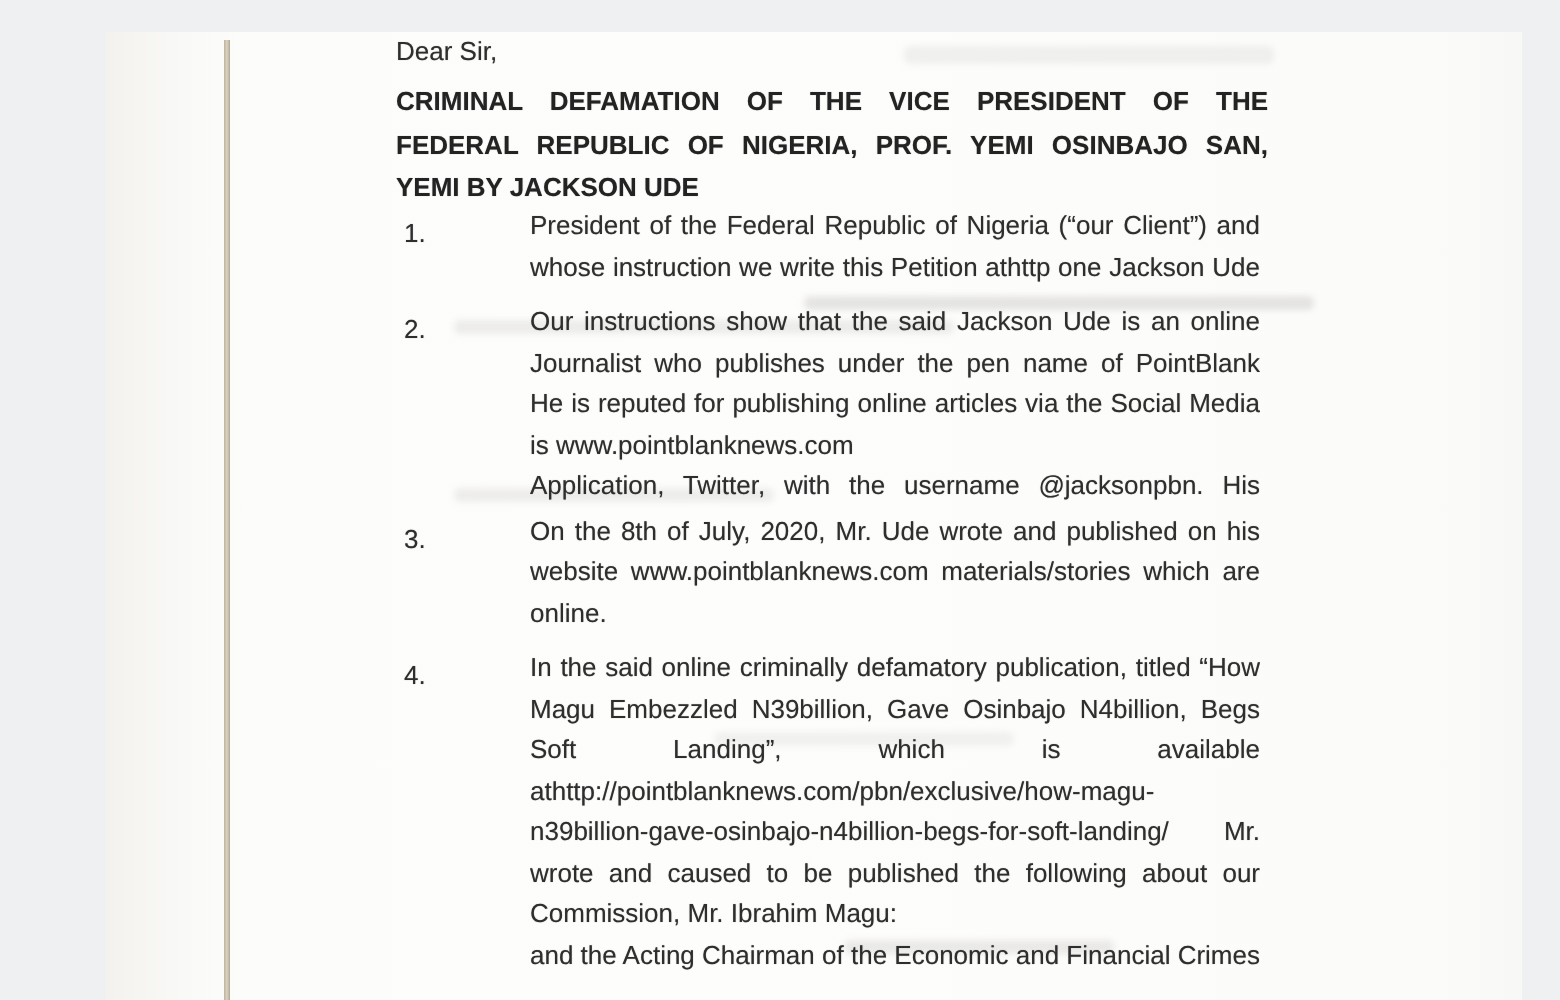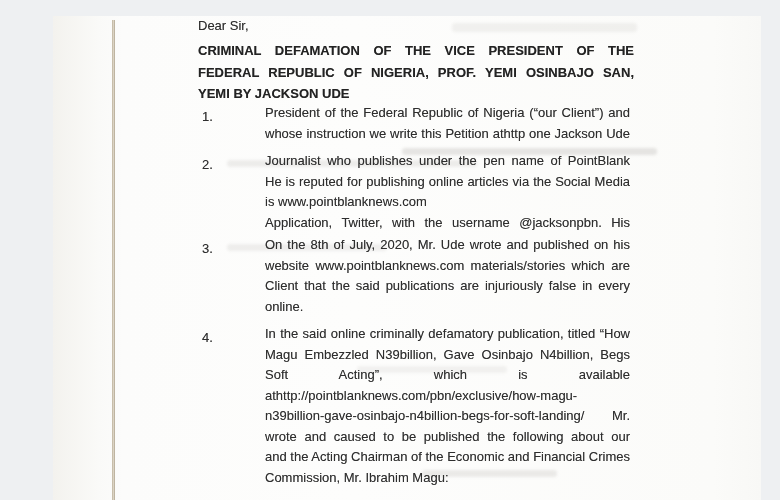--- a/index.html
+++ b/index.html
@@ -111,6 +111,7 @@
           </div>
           <div class="para">
             <span class="pnum">2.</span>
+            <div class="tline">Our instructions show that the said Jackson Ude is an online</div>
             <div class="tline">Journalist who publishes under the pen name of PointBlank News.</div>
             <div class="tline">He is reputed for publishing online articles via the Social Media</div>
             <div class="tline last">is www.pointblanknews.com</div>

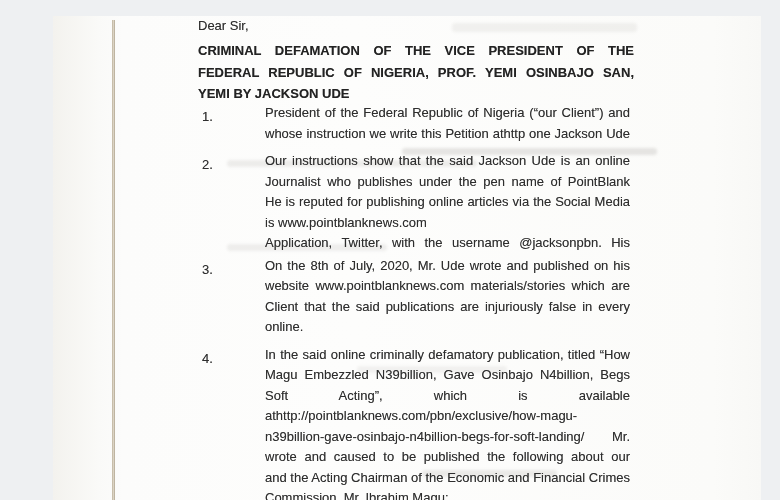--- a/index.html
+++ b/index.html
@@ -121,7 +121,6 @@
             <span class="pnum">3.</span>
             <div class="tline">On the 8th of July, 2020, Mr. Ude wrote and published on his</div>
             <div class="tline">website www.pointblanknews.com materials/stories which are</div>
-            <div class="tline">Client that the said publications are injuriously false in every</div>
             <div class="tline last">online.</div>
           </div>
           <div class="para">

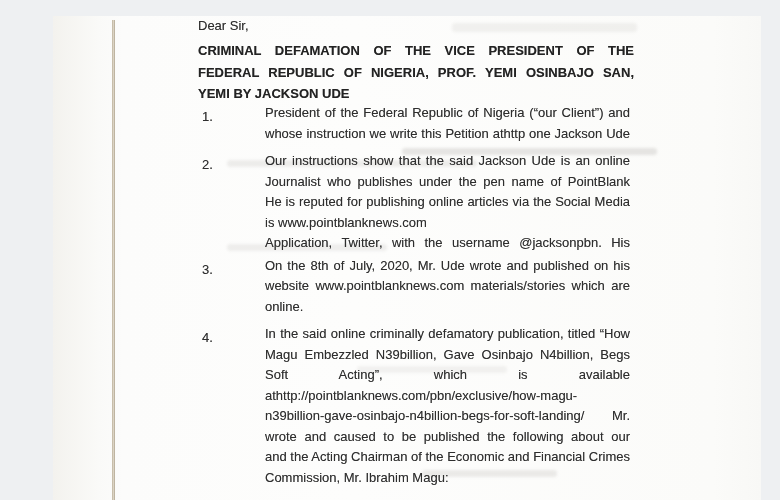--- a/index.html
+++ b/index.html
@@ -127,7 +127,7 @@
             <span class="pnum">4.</span>
             <div class="tline">In the said online criminally defamatory publication, titled “How</div>
             <div class="tline">Magu Embezzled N39billion, Gave Osinbajo N4billion, Begs For</div>
-            <div class="tline">Soft Acting”, which is available</div>
+            <div class="tline">Soft Landing”, which is available</div>
             <div class="tline">athttp://pointblanknews.com/pbn/exclusive/how-magu-embezzled-</div>
             <div class="tline">n39billion-gave-osinbajo-n4billion-begs-for-soft-landing/ Mr. Ude</div>
             <div class="tline">wrote and caused to be published the following about our Client</div>

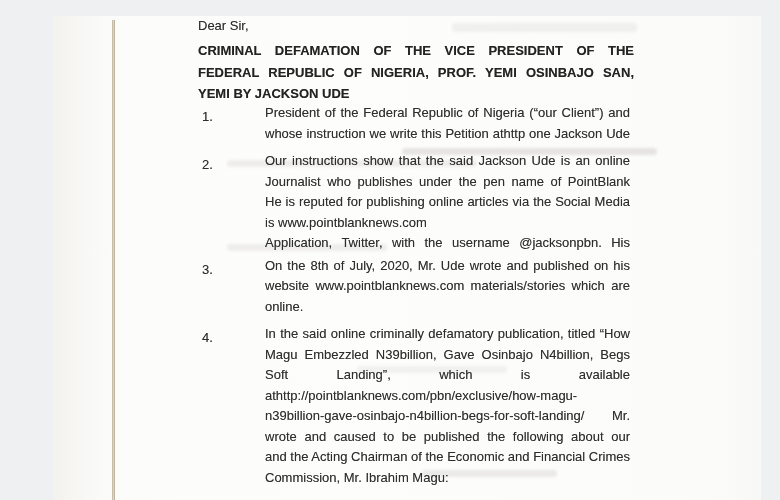--- a/index.html
+++ b/index.html
@@ -131,8 +131,8 @@
             <div class="tline">athttp://pointblanknews.com/pbn/exclusive/how-magu-embezzled-</div>
             <div class="tline">n39billion-gave-osinbajo-n4billion-begs-for-soft-landing/ Mr. Ude</div>
             <div class="tline">wrote and caused to be published the following about our Client</div>
+            <div class="tline last">Commission, Mr. Ibrahim Magu:</div>
             <div class="tline">and the Acting Chairman of the Economic and Financial Crimes</div>
-            <div class="tline last">Commission, Mr. Ibrahim Magu:</div>
           </div>
         </div>
     </div>

